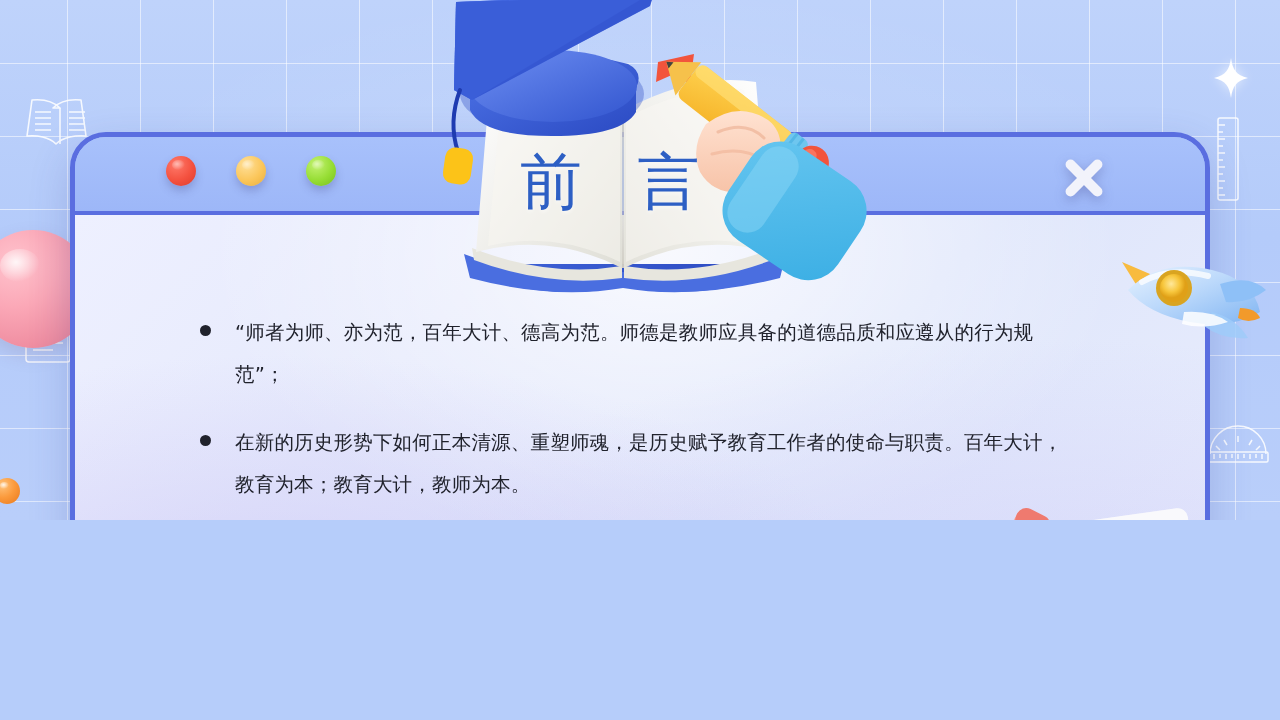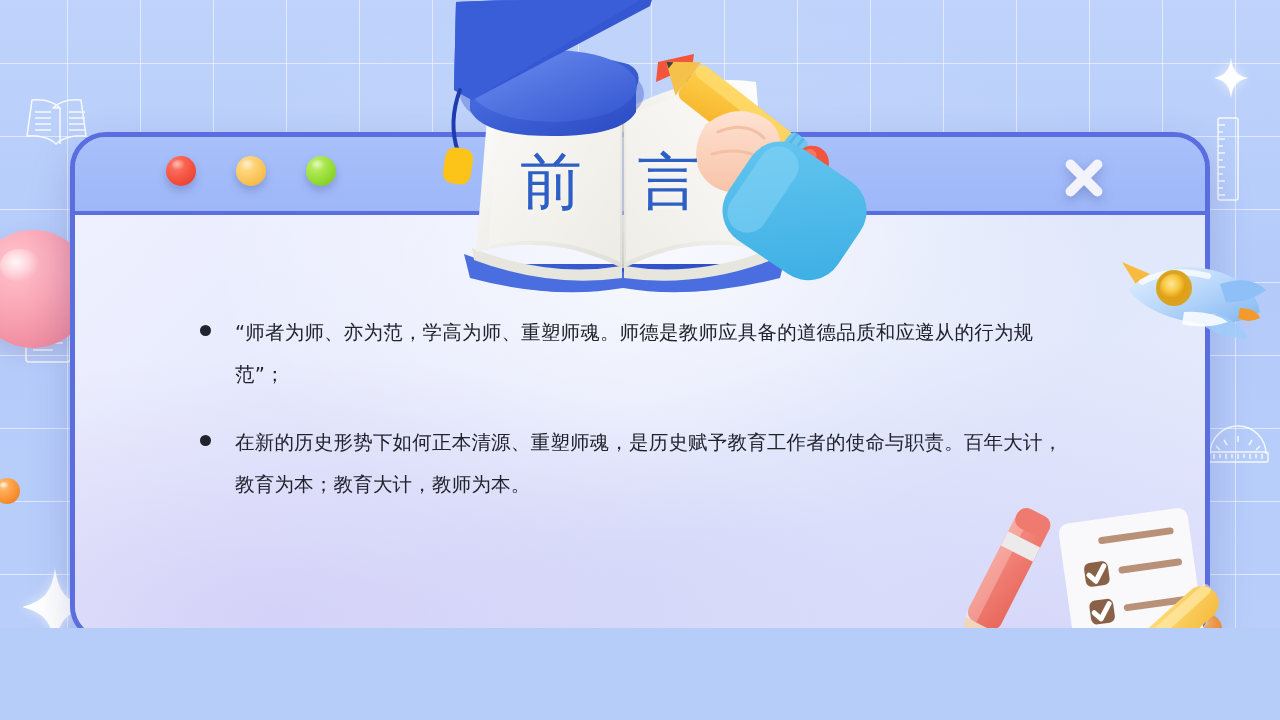--- a/index.html
+++ b/index.html
@@ -8,7 +8,7 @@
     font-family:"Liberation Sans","DejaVu Sans",sans-serif;
     background:#b6cdfa;
   }
-  .stage{position:relative;width:1280px;height:628px;overflow:hidden;
+  .stage{position:relative;width:1280px;height:520px;overflow:hidden;
     background:
       linear-gradient(180deg,#bfd3fb 0%,#b4cbfa 45%,#b9cefa 100%);
   }

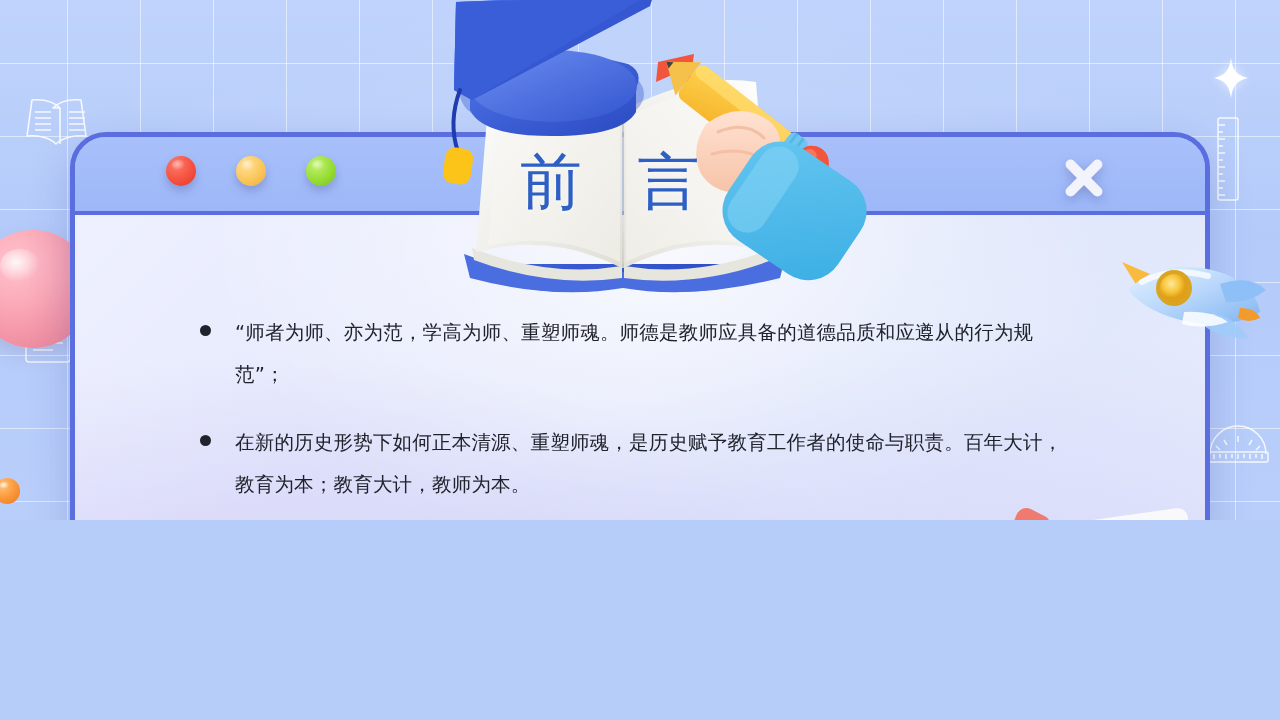--- a/index.html
+++ b/index.html
@@ -320,7 +320,7 @@
   <div class="bullets">
     <div class="bullet-row">
       <span class="bullet-dot"></span>
-      <span class="bullet-text">“师者为师、亦为范，学高为师、重塑师魂。师德是教师应具备的道德品质和应遵从的行为规范”；</span>
+      <span class="bullet-text">“师者为师、亦为范，百年大计、德高为范。师德是教师应具备的道德品质和应遵从的行为规范”；</span>
     </div>
     <div class="bullet-row">
       <span class="bullet-dot"></span>

